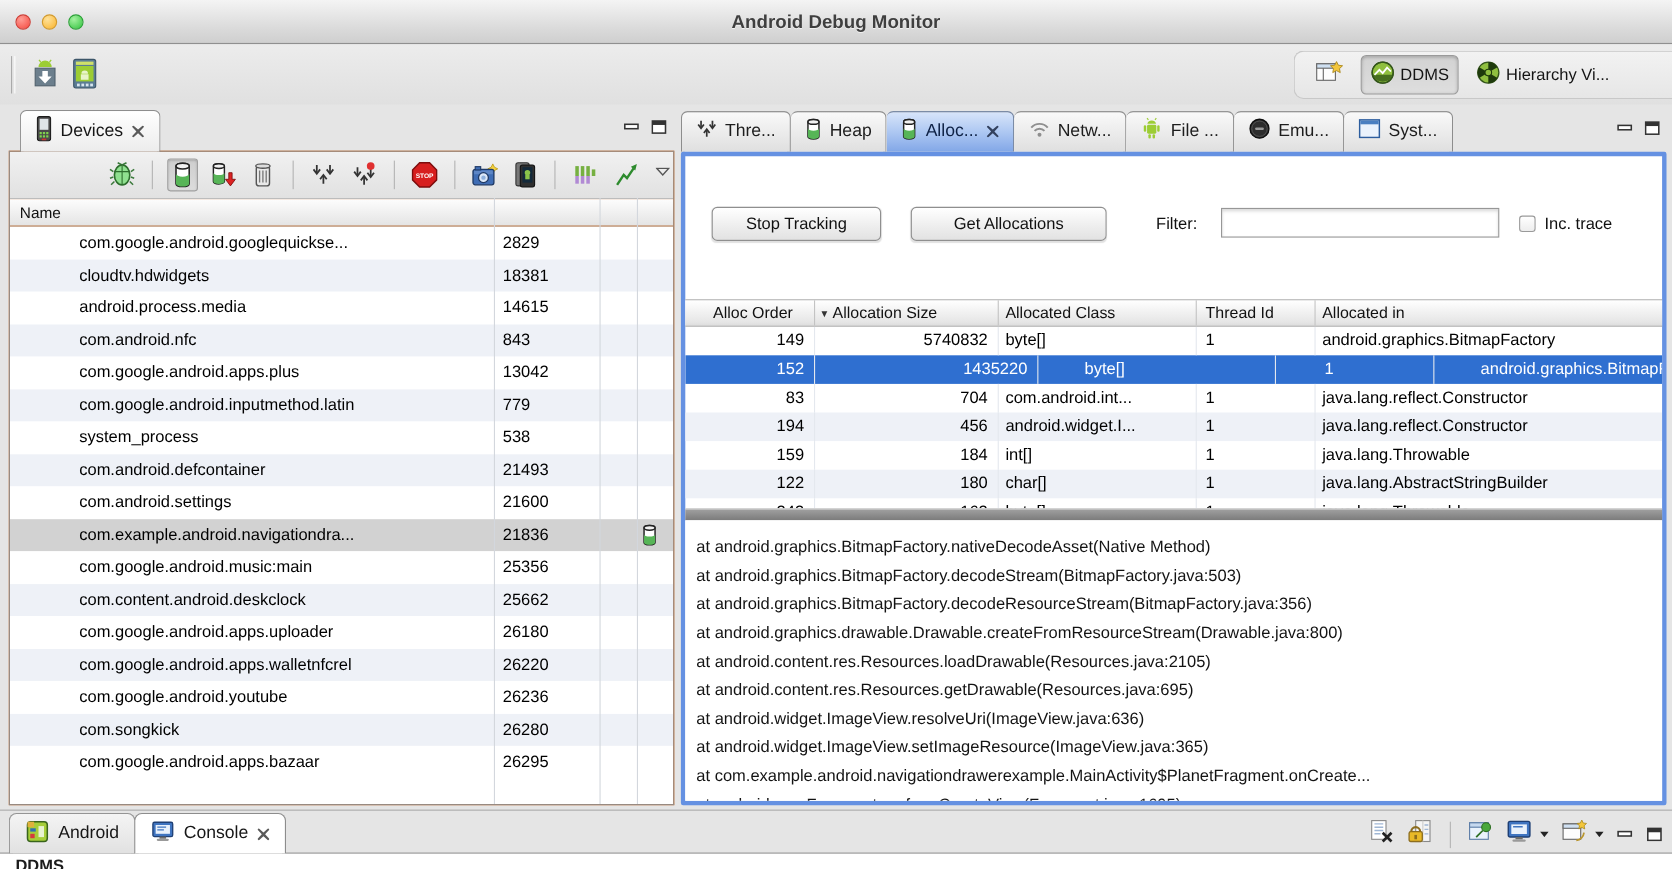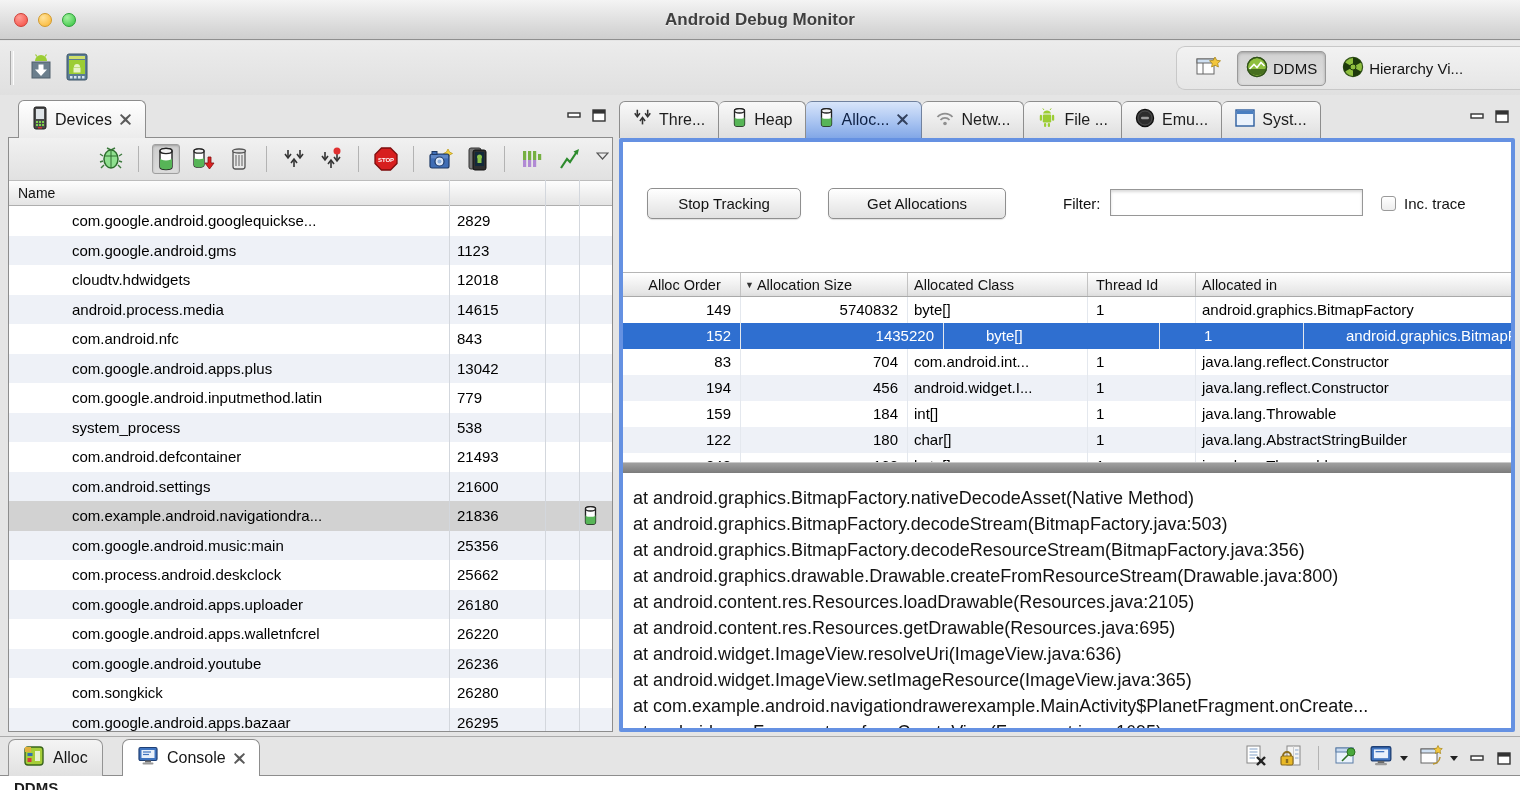--- a/index.html
+++ b/index.html
@@ -84,7 +84,7 @@
     background:linear-gradient(#ffffff,#ededed 60%,#e2e2e2);
     font-size:15px; color:#111; text-align:center; line-height:29px;
     box-shadow:0 1px 1px rgba(0,0,0,.12); }
-  .filter-label { position:absolute; left:440px; top:53px; font-size:15px; color:#111; }
+  .filter-label { position:absolute; left:428px; top:53px; font-size:15px; color:#111; }
   .filter-input { position:absolute; left:487px; top:47px; width:253px; height:27px;
     border:1px solid #979797; background:#fff; box-shadow:inset 0 2px 3px rgba(0,0,0,.15);
     font-size:14px; padding:0 6px; font-family:"Liberation Sans",sans-serif; }

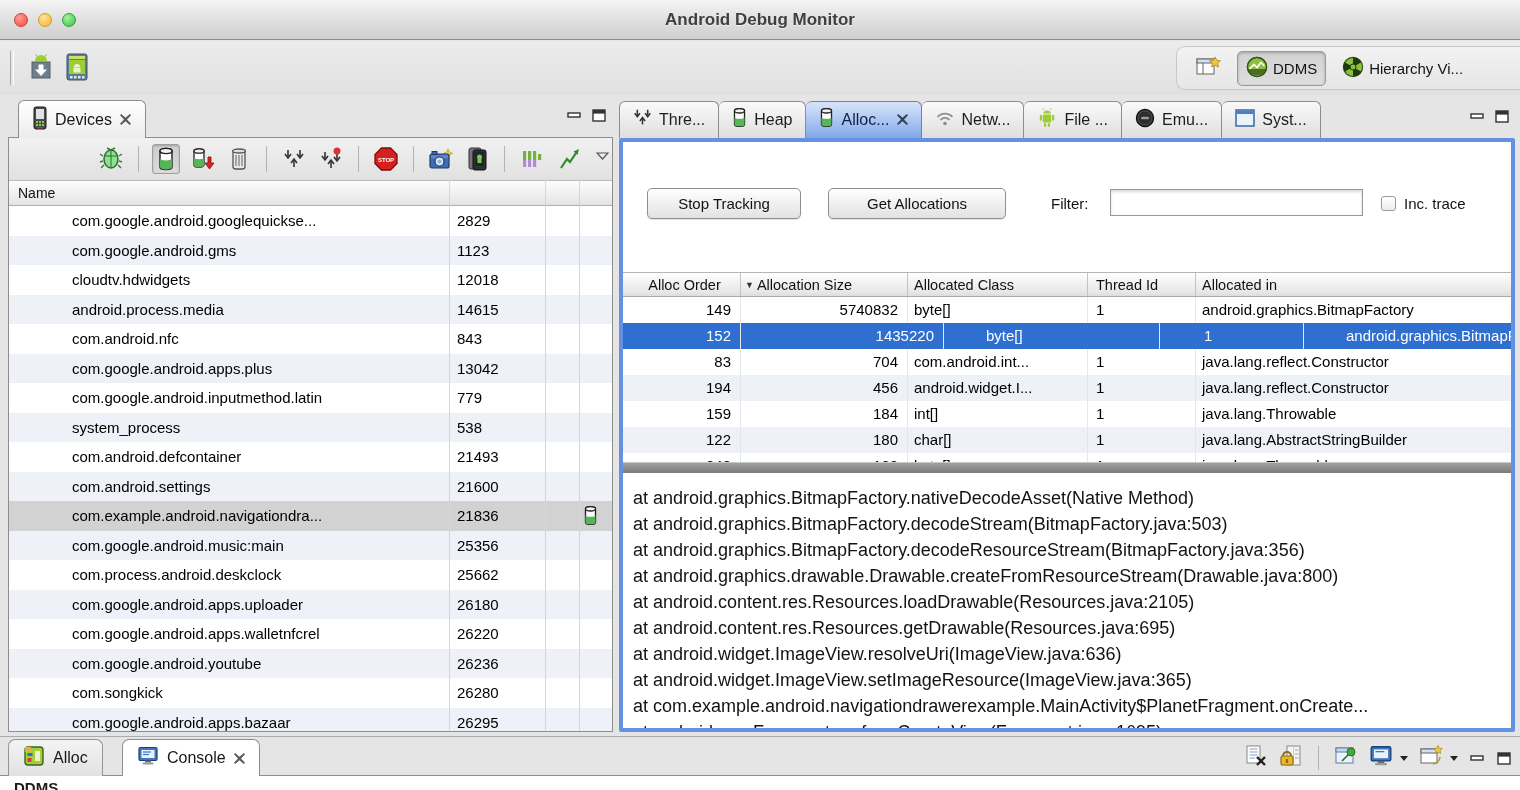--- a/index.html
+++ b/index.html
@@ -371,11 +371,6 @@
     <div class="dev-row">
         <span class="dev-name">com.google.android.googlequickse...</span>
         <span class="dev-pid">2829</span>
-
-      </div>
-        <div class="dev-row">
-        <span class="dev-name">com.google.android.gms</span>
-        <span class="dev-pid">1123</span>
 
       </div>
         <div class="dev-row">

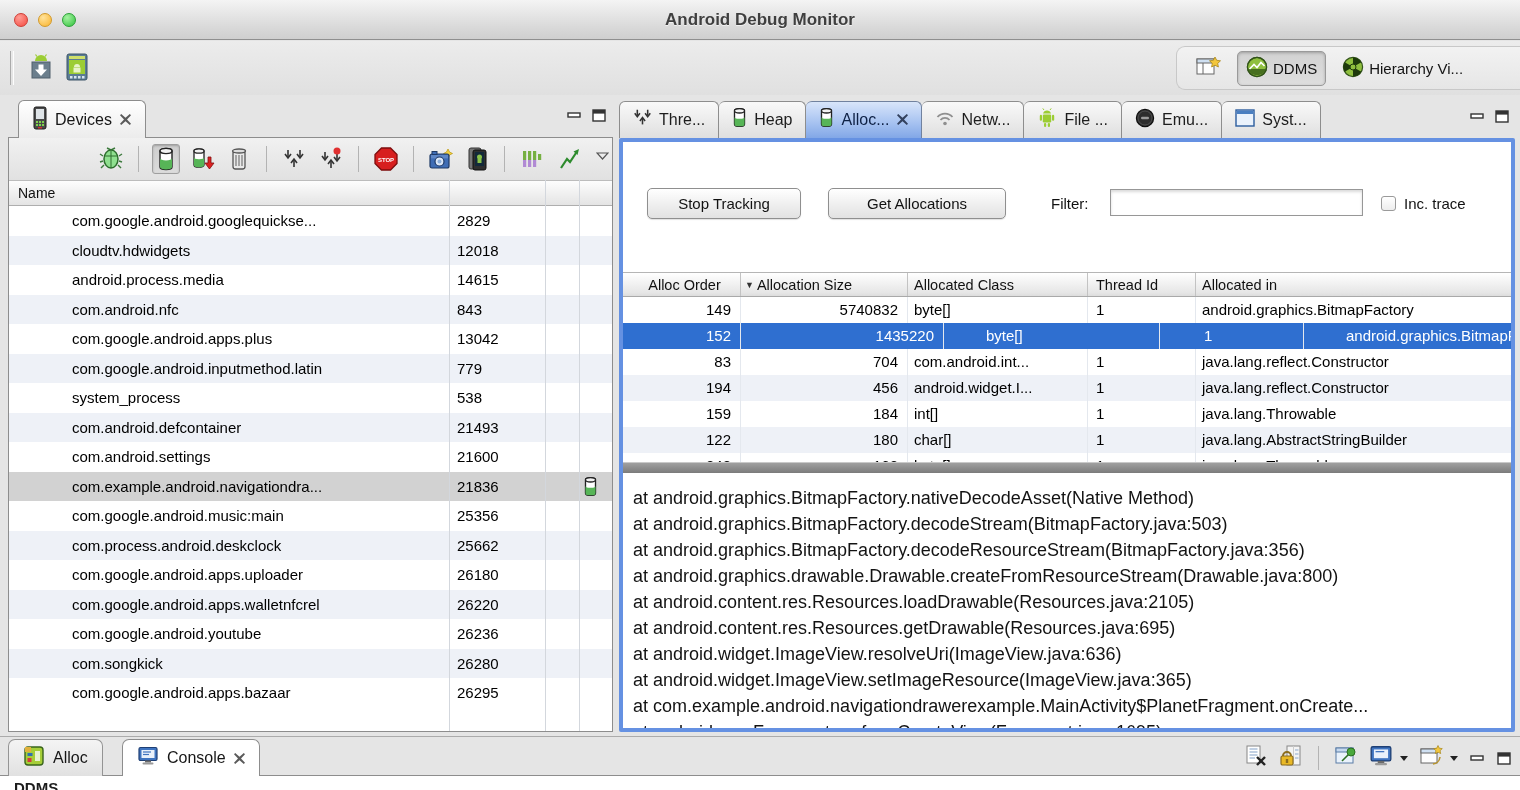--- a/index.html
+++ b/index.html
@@ -375,7 +375,7 @@
       </div>
         <div class="dev-row">
         <span class="dev-name">cloudtv.hdwidgets</span>
-        <span class="dev-pid">12018</span>
+        <span class="dev-pid">18381</span>
 
       </div>
         <div class="dev-row">

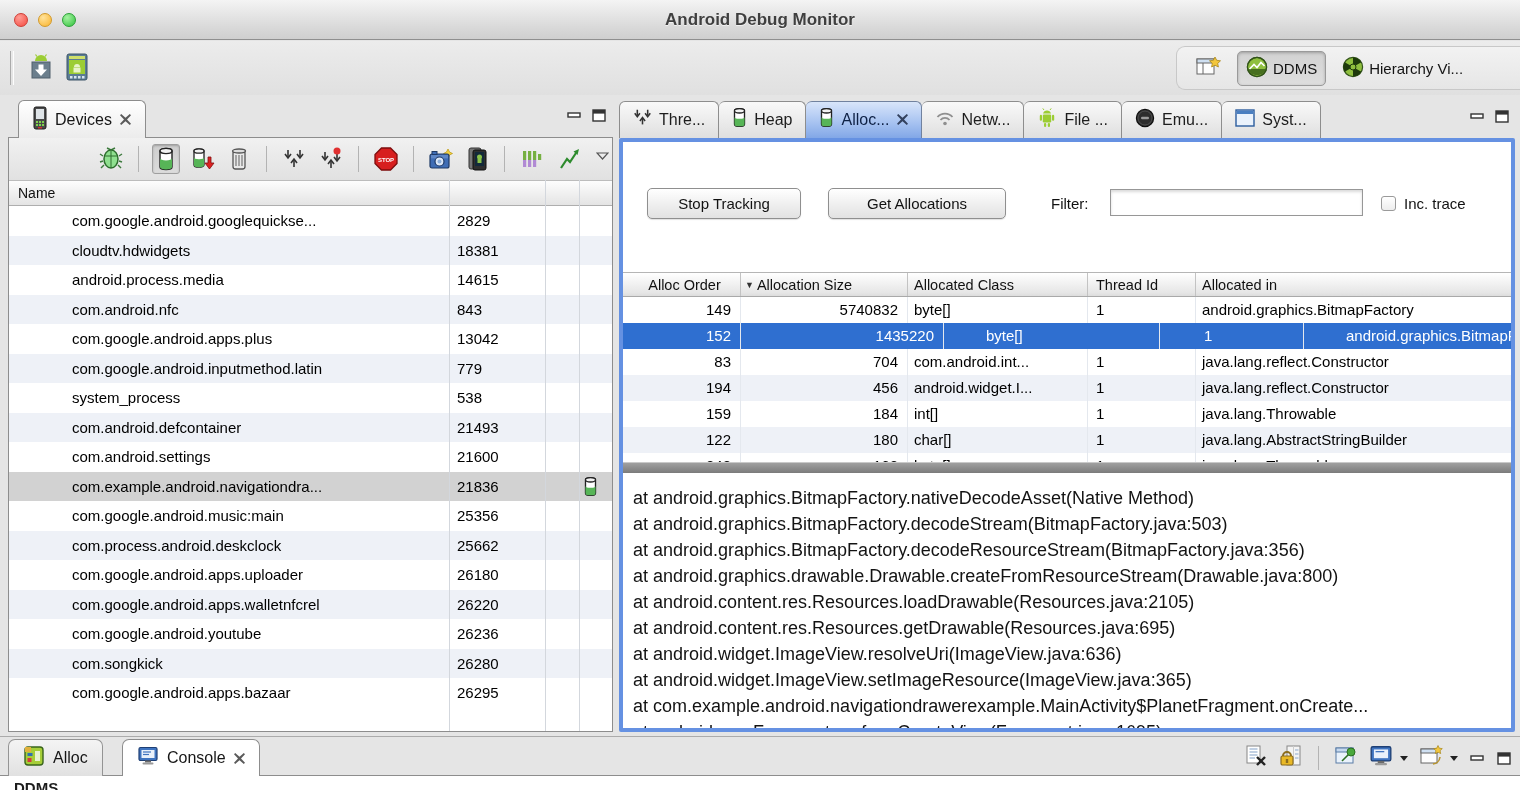--- a/index.html
+++ b/index.html
@@ -115,7 +115,7 @@
     background:linear-gradient(#a0a0a0,#7b7b7b); border-top:1px solid #c9c9c9; }
   .stacktrace { position:absolute; left:0; right:0; top:331px; bottom:0; overflow:hidden;
     background:#fff; padding:12px 0 0 10px; }
-  .stline { font-size:18px; color:#131313; line-height:26px; white-space:nowrap; }
+  .stline { font-size:15px; color:#131313; line-height:26px; white-space:nowrap; }
 
   
   .bottom-panel { position:absolute; left:0; top:736px; width:1520px; height:54px;

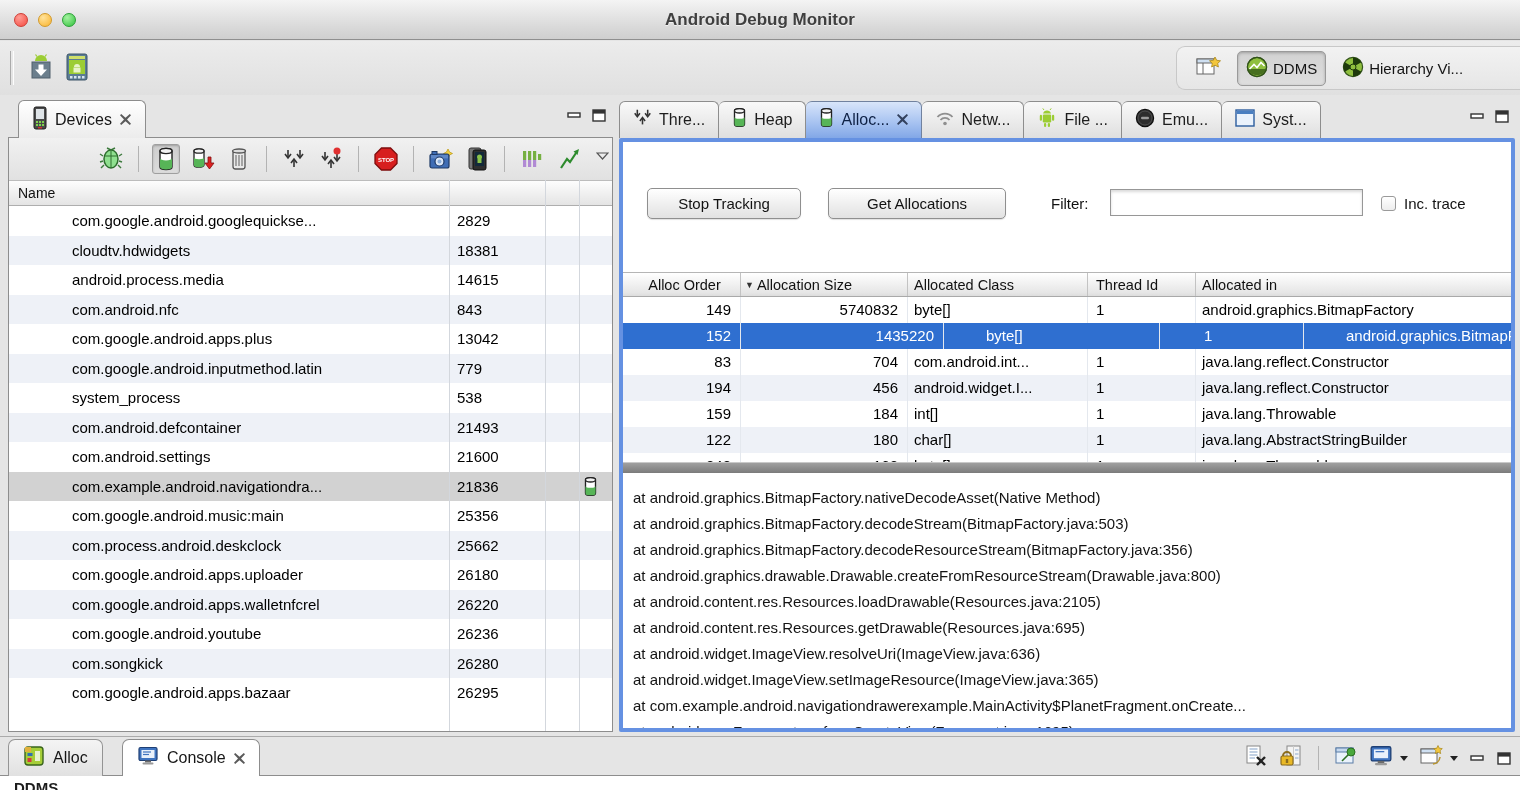--- a/index.html
+++ b/index.html
@@ -428,7 +428,7 @@
 
       </div>
         <div class="dev-row">
-        <span class="dev-name">com.process.android.deskclock</span>
+        <span class="dev-name">com.content.android.deskclock</span>
         <span class="dev-pid">25662</span>
 
       </div>

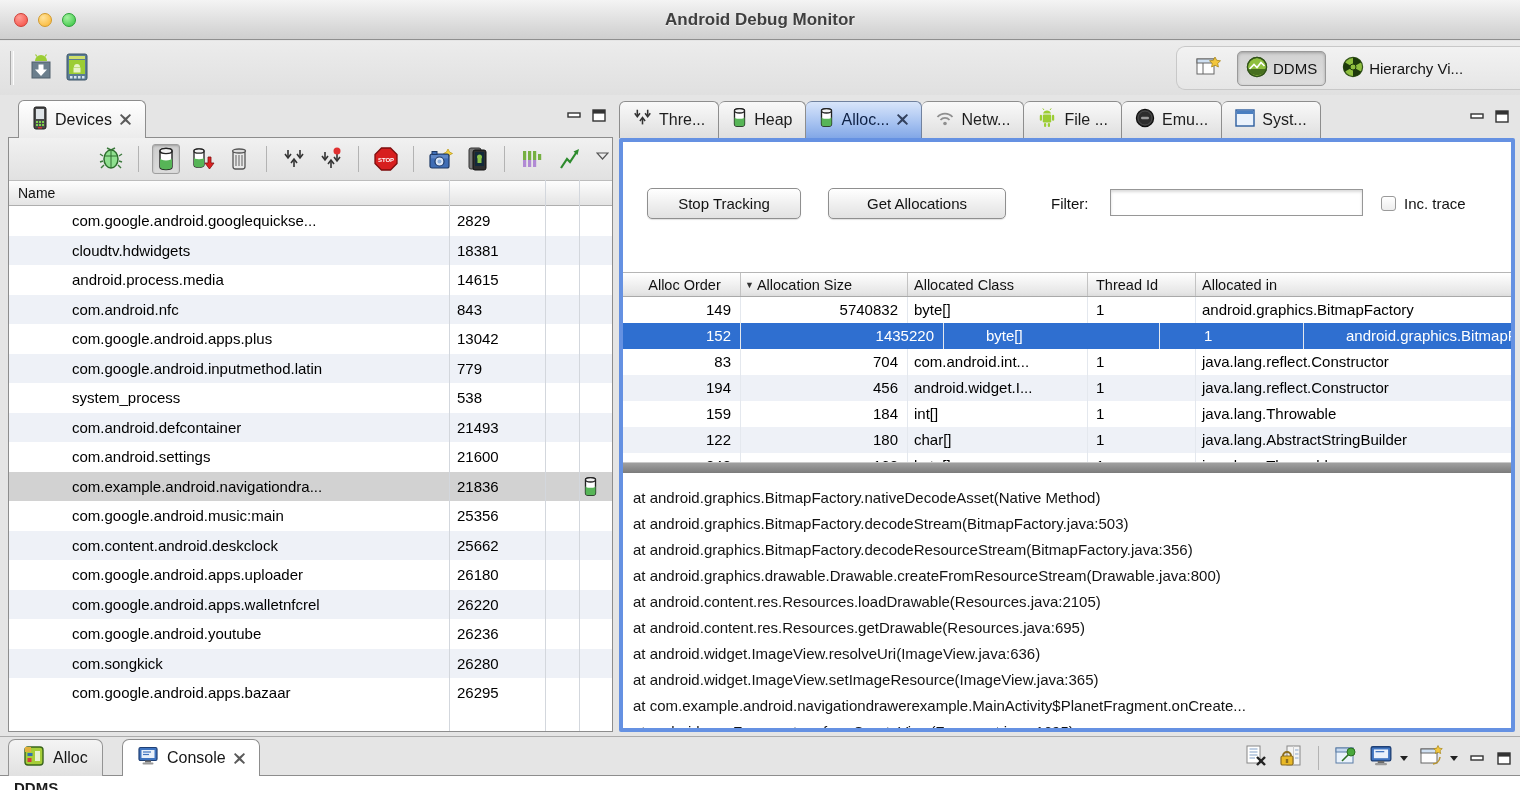--- a/index.html
+++ b/index.html
@@ -664,7 +664,7 @@
           <rect x="4.5" y="13" width="4" height="4" fill="#d43c3c"></rect>
           <rect x="12" y="6" width="5" height="10" fill="#e8f2d0"></rect>
         </svg></span>
-    <span>Alloc</span>
+    <span>Android</span>
   </div>
   <div class="btab selected" style="left:122px;">
     <span><svg width="22" height="20" viewBox="0 0 22 20">

